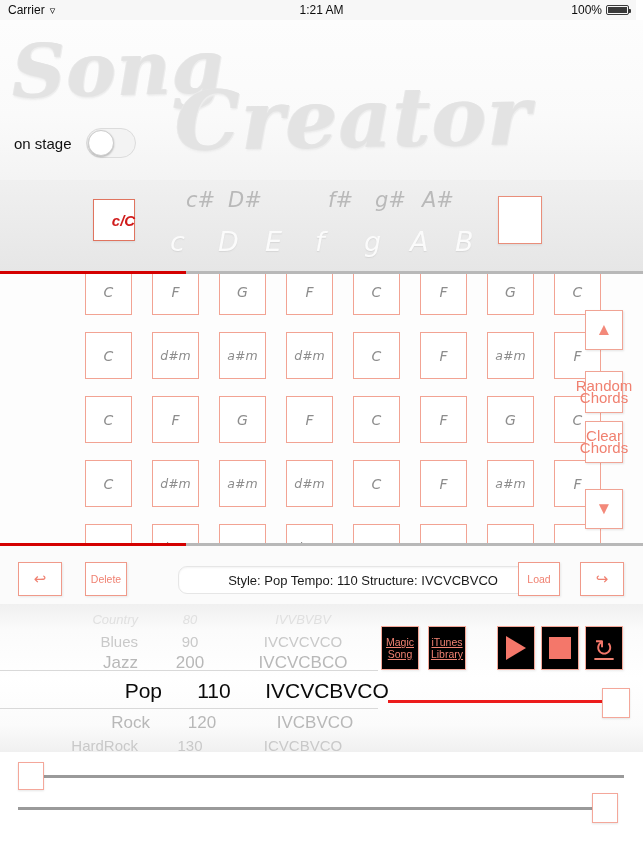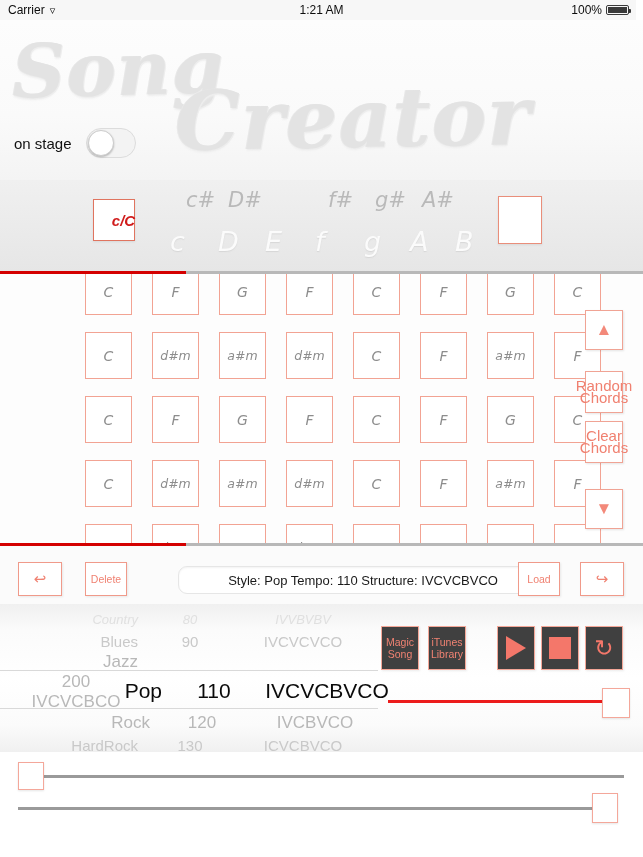--- a/index.html
+++ b/index.html
@@ -196,10 +196,11 @@
 
   
   .tp-btn {
-    position: absolute; border: 1px solid #f4a798; background: #404040;
+    position: absolute; border: 1px solid #f4a798; background: #000000;
     display: flex; align-items: center; justify-content: center; flex-direction: column;
     color: #f08272; font-size: 10.5px; line-height: 12px;
     box-shadow: 1px 1px 2px rgba(0,0,0,.08);
+    text-decoration: underline;
   }
   .tp-magic { left: 381px; top: 626px; width: 38px; height: 44px; }
   .tp-itunes { left: 428px; top: 626px; width: 38px; height: 44px; }

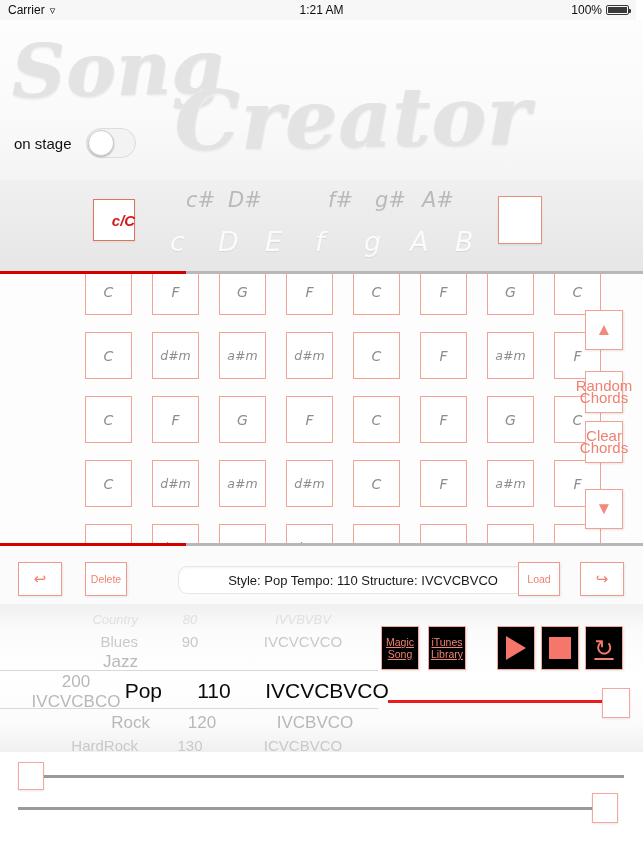--- a/index.html
+++ b/index.html
@@ -378,7 +378,7 @@
           <span class="pk-tempo">90</span>
           <span class="pk-struct">IVCVCVCO</span>
         </div>
-        <div class="pk-row d1" style="position: absolute; top: 48px; flex-direction: column;">
+        <div class="pk-row d1" style="position: absolute; top: 48px;">
           <span class="pk-name">Jazz</span>
           <span class="pk-tempo">200</span>
           <span class="pk-struct">IVCVCBCO</span>

